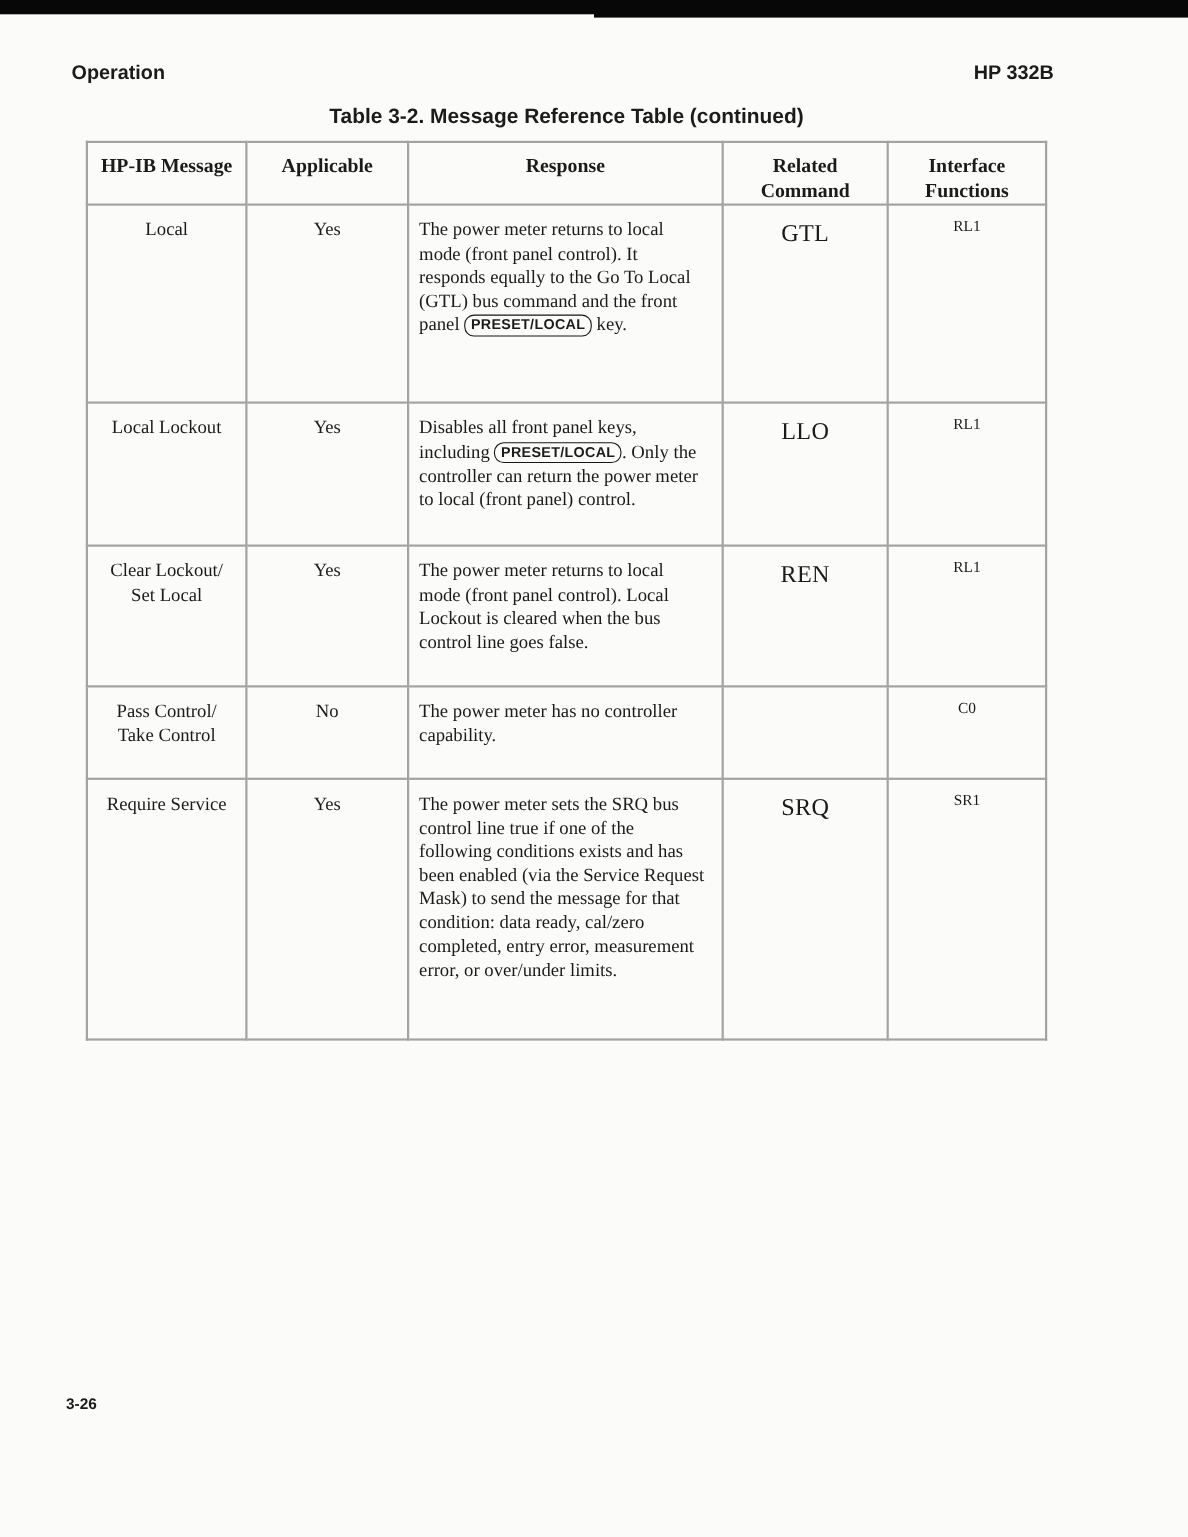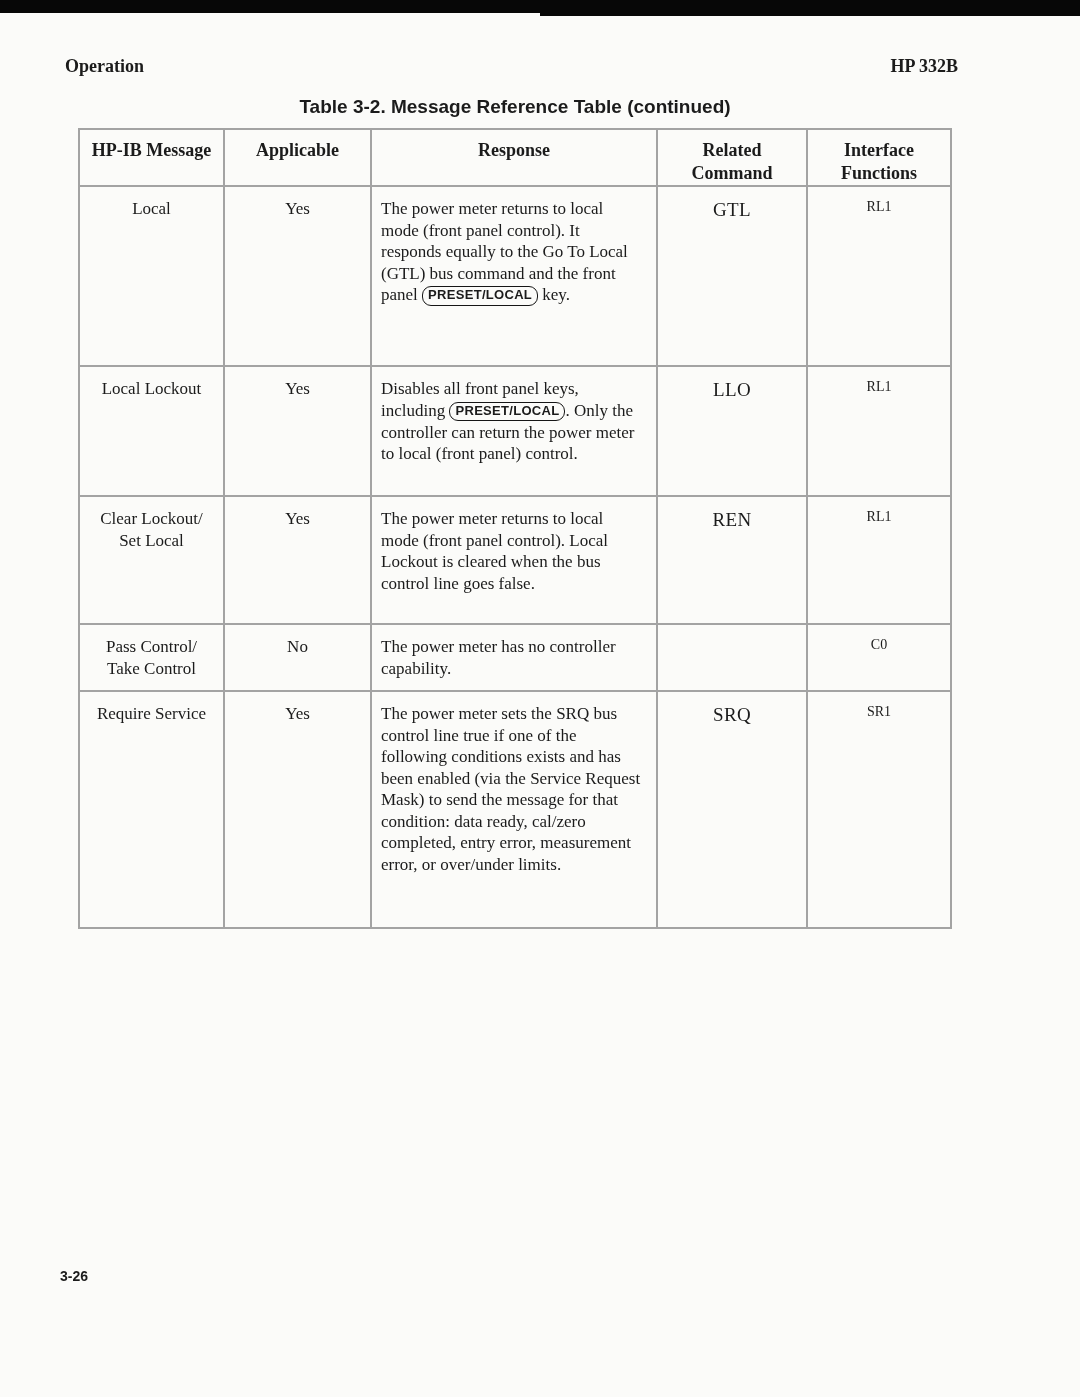--- a/index.html
+++ b/index.html
@@ -24,7 +24,7 @@
   .page-header {
     position: absolute; top: 56px; left: 65px; right: 122px;
     display: flex; justify-content: space-between; align-items: baseline;
-    font-family: Liberation Serif, serif;
+    font-family: Liberation Sans, sans-serif;
     font-weight: bold; font-size: 18px;
   }
   .table-title {

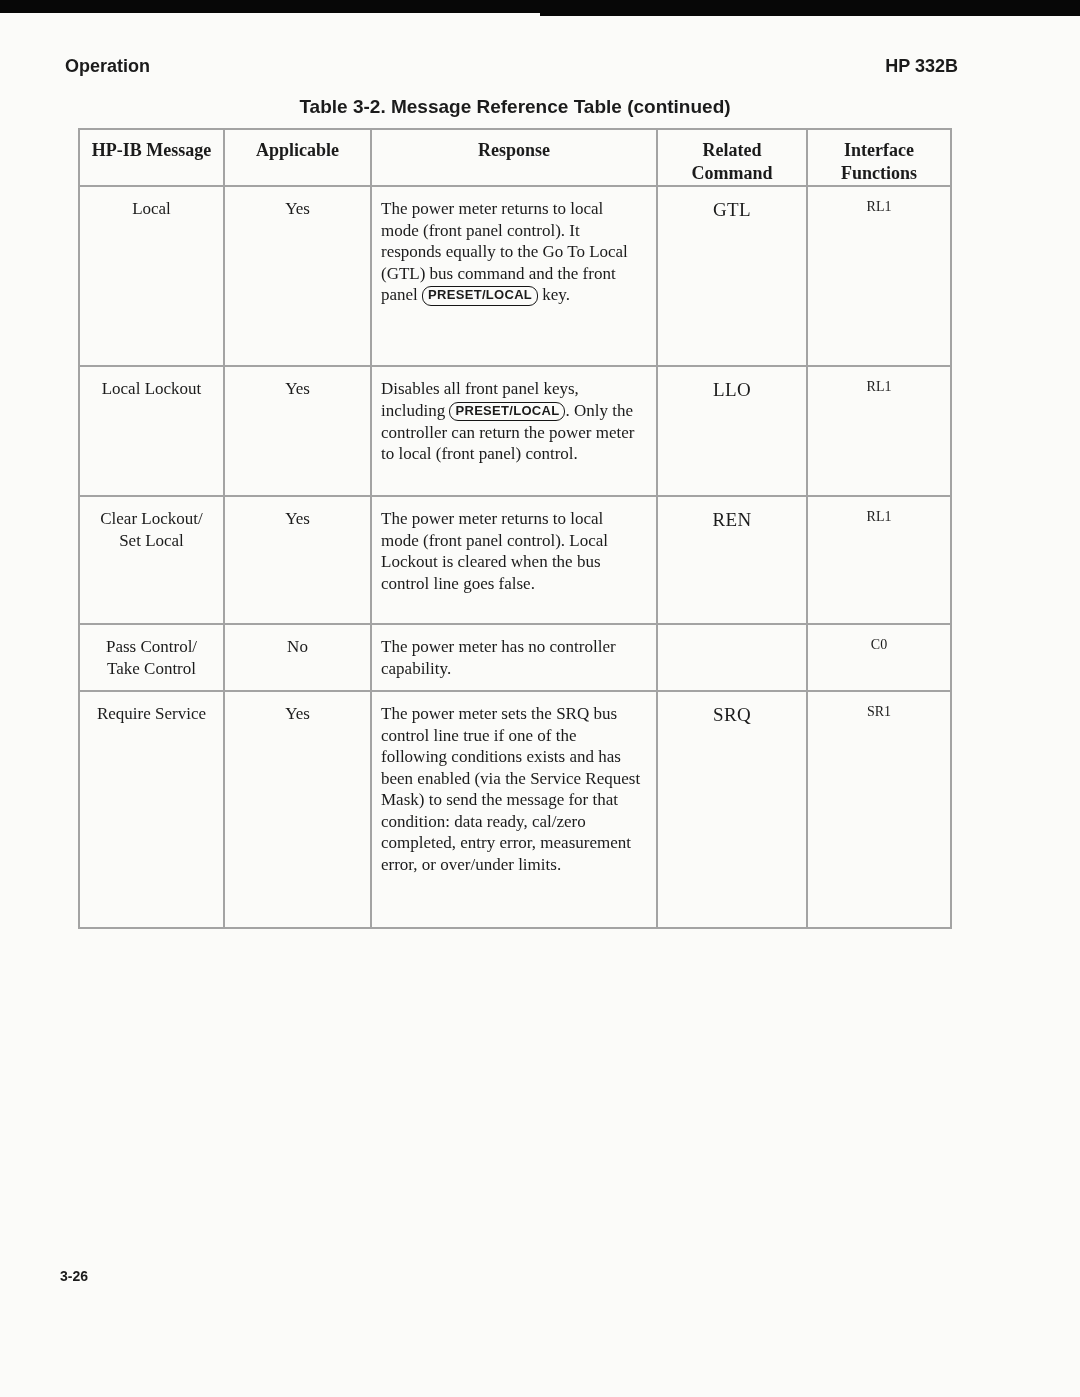--- a/index.html
+++ b/index.html
@@ -61,7 +61,7 @@
   td.c-msg  { text-align: center; white-space: pre-line; }
   td.c-app  { text-align: center; }
   td.c-resp { text-align: left; padding-left: 9px; padding-right: 12px; }
-  td.c-cmd  { text-align: center; font-size: 19px; letter-spacing: 0.3px; }
+  td.c-cmd  { text-align: center; font-size: 22px; letter-spacing: 0.3px; }
   td.c-if   { text-align: center; font-size: 14px; margin-top: 40px; }
   tr.r1 { height: 180px; }
   tr.r2 { height: 130px; padding-left: 24px; }

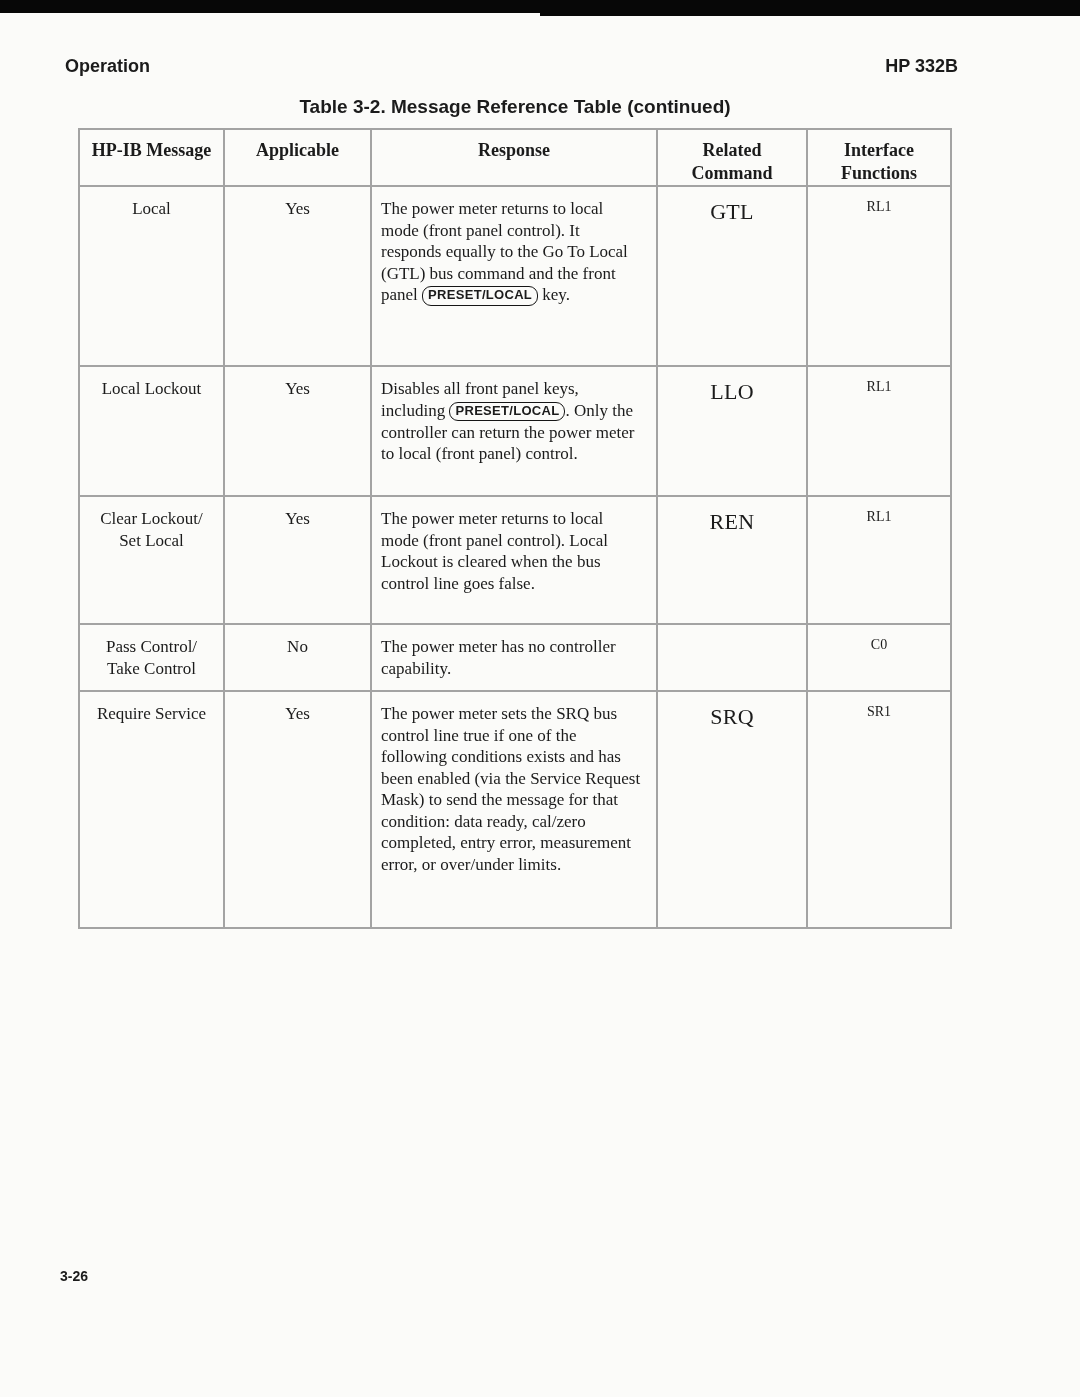--- a/index.html
+++ b/index.html
@@ -66,7 +66,7 @@
   tr.r1 { height: 180px; }
   tr.r2 { height: 130px; padding-left: 24px; }
   tr.r3 { height: 128px; }
-  tr.r4 { height: 67px; }
+  tr.r4 { height: 84px; }
   tr.r5 { height: 237px; }
   .keycap {
     display: inline-block;

